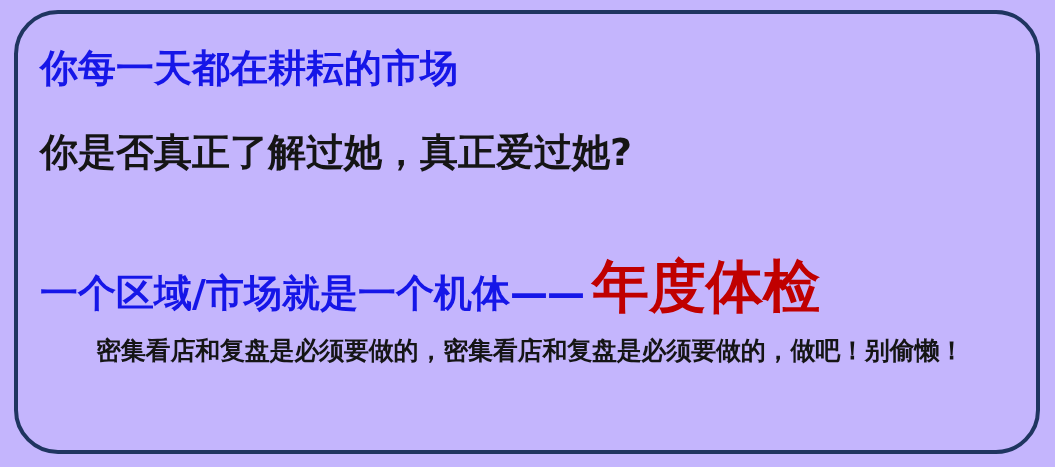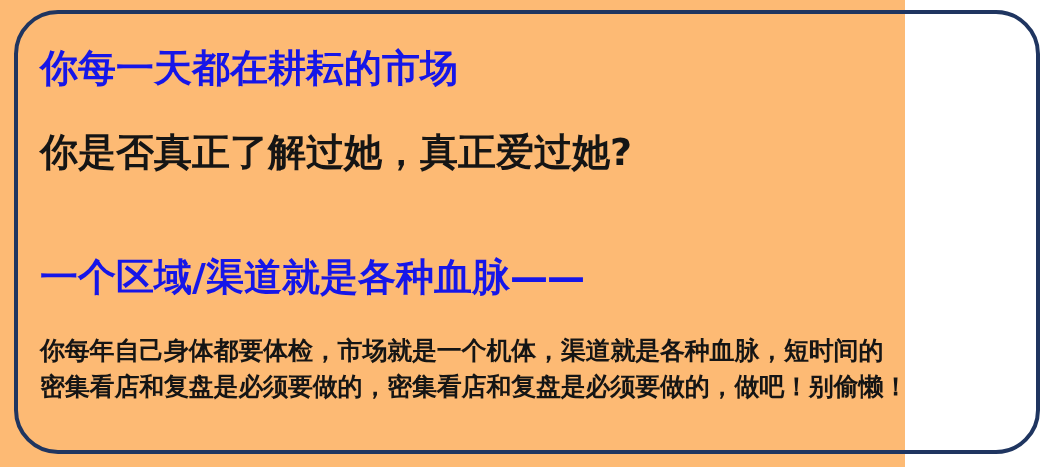--- a/index.html
+++ b/index.html
@@ -16,9 +16,10 @@
 
   #slide {
     position: relative;
-    width: 905px;
+    width: 1055px;
     height: 467px;
-    background: #fdba74;
+    background: #c4b5fd;
+    text-align: center;
   }
 
   

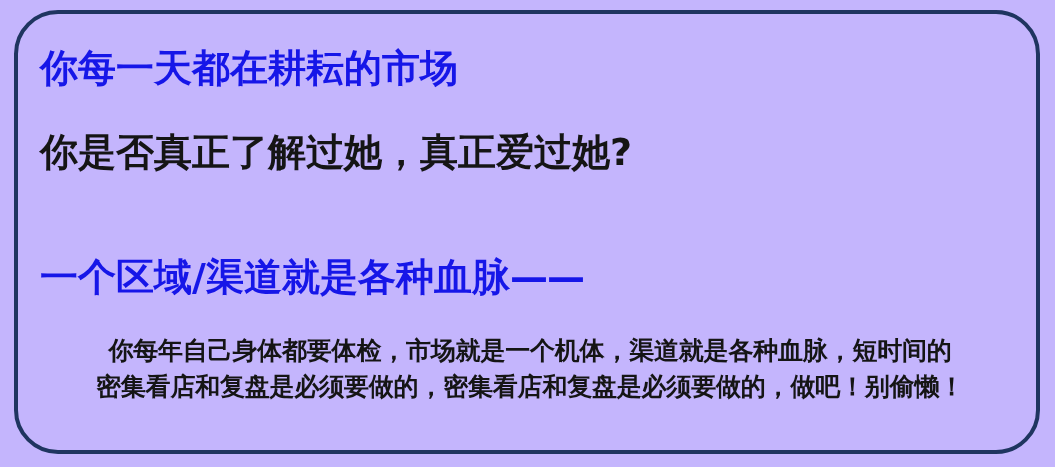--- a/index.html
+++ b/index.html
@@ -112,7 +112,7 @@
   <div class="line-heading-black">你是否真正了解过她，真正爱过她?</div>
 
   <div class="callout-row">
-    <span class="callout-blue">一个区域/渠道就是各种血脉</span>
+    <span class="callout-blue">一个区域/市场就是一个机体</span>
     <span class="callout-dash">——</span>
   </div>
 

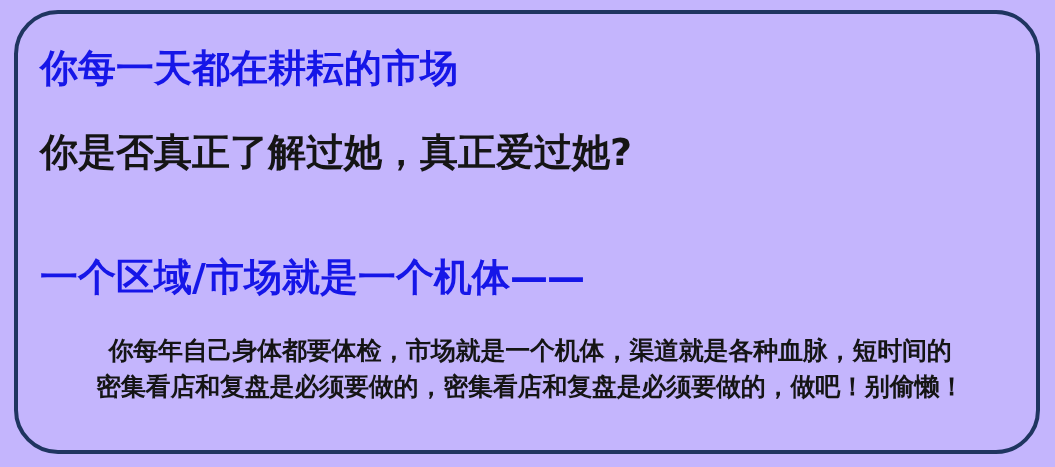--- a/index.html
+++ b/index.html
@@ -114,6 +114,7 @@
   <div class="callout-row">
     <span class="callout-blue">一个区域/市场就是一个机体</span>
     <span class="callout-dash">——</span>
+    <span class="callout-red">年度体检</span>
   </div>
 
   <div class="body-text">

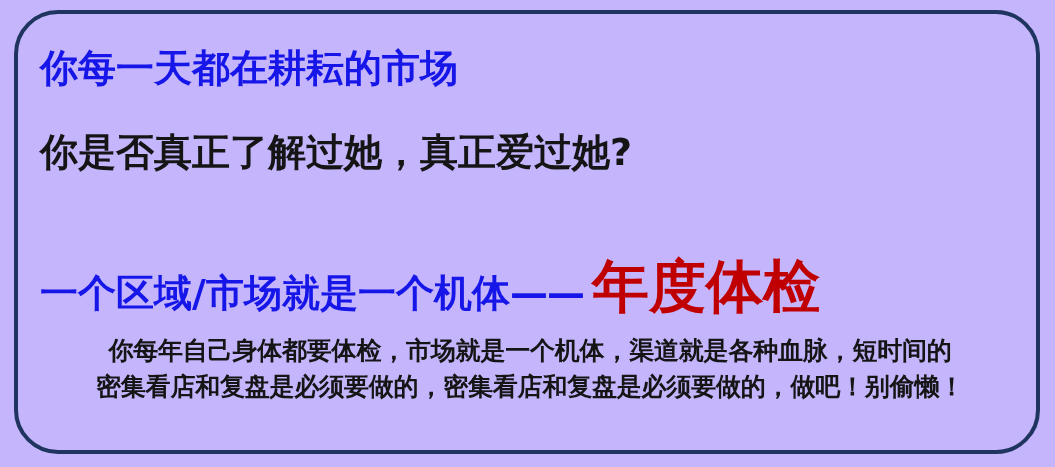--- a/index.html
+++ b/index.html
@@ -118,7 +118,6 @@
   </div>
 
   <div class="body-text">
-    <span class="blk">你每年自己身体都要体检，市场就是一个机体，渠道就是各种血脉，短时间的</span>
     <span class="blk">密集看店和复盘是必须要做的，密集看店和复盘是必须要做的，做吧！别偷懒！</span>
   </div>
 

